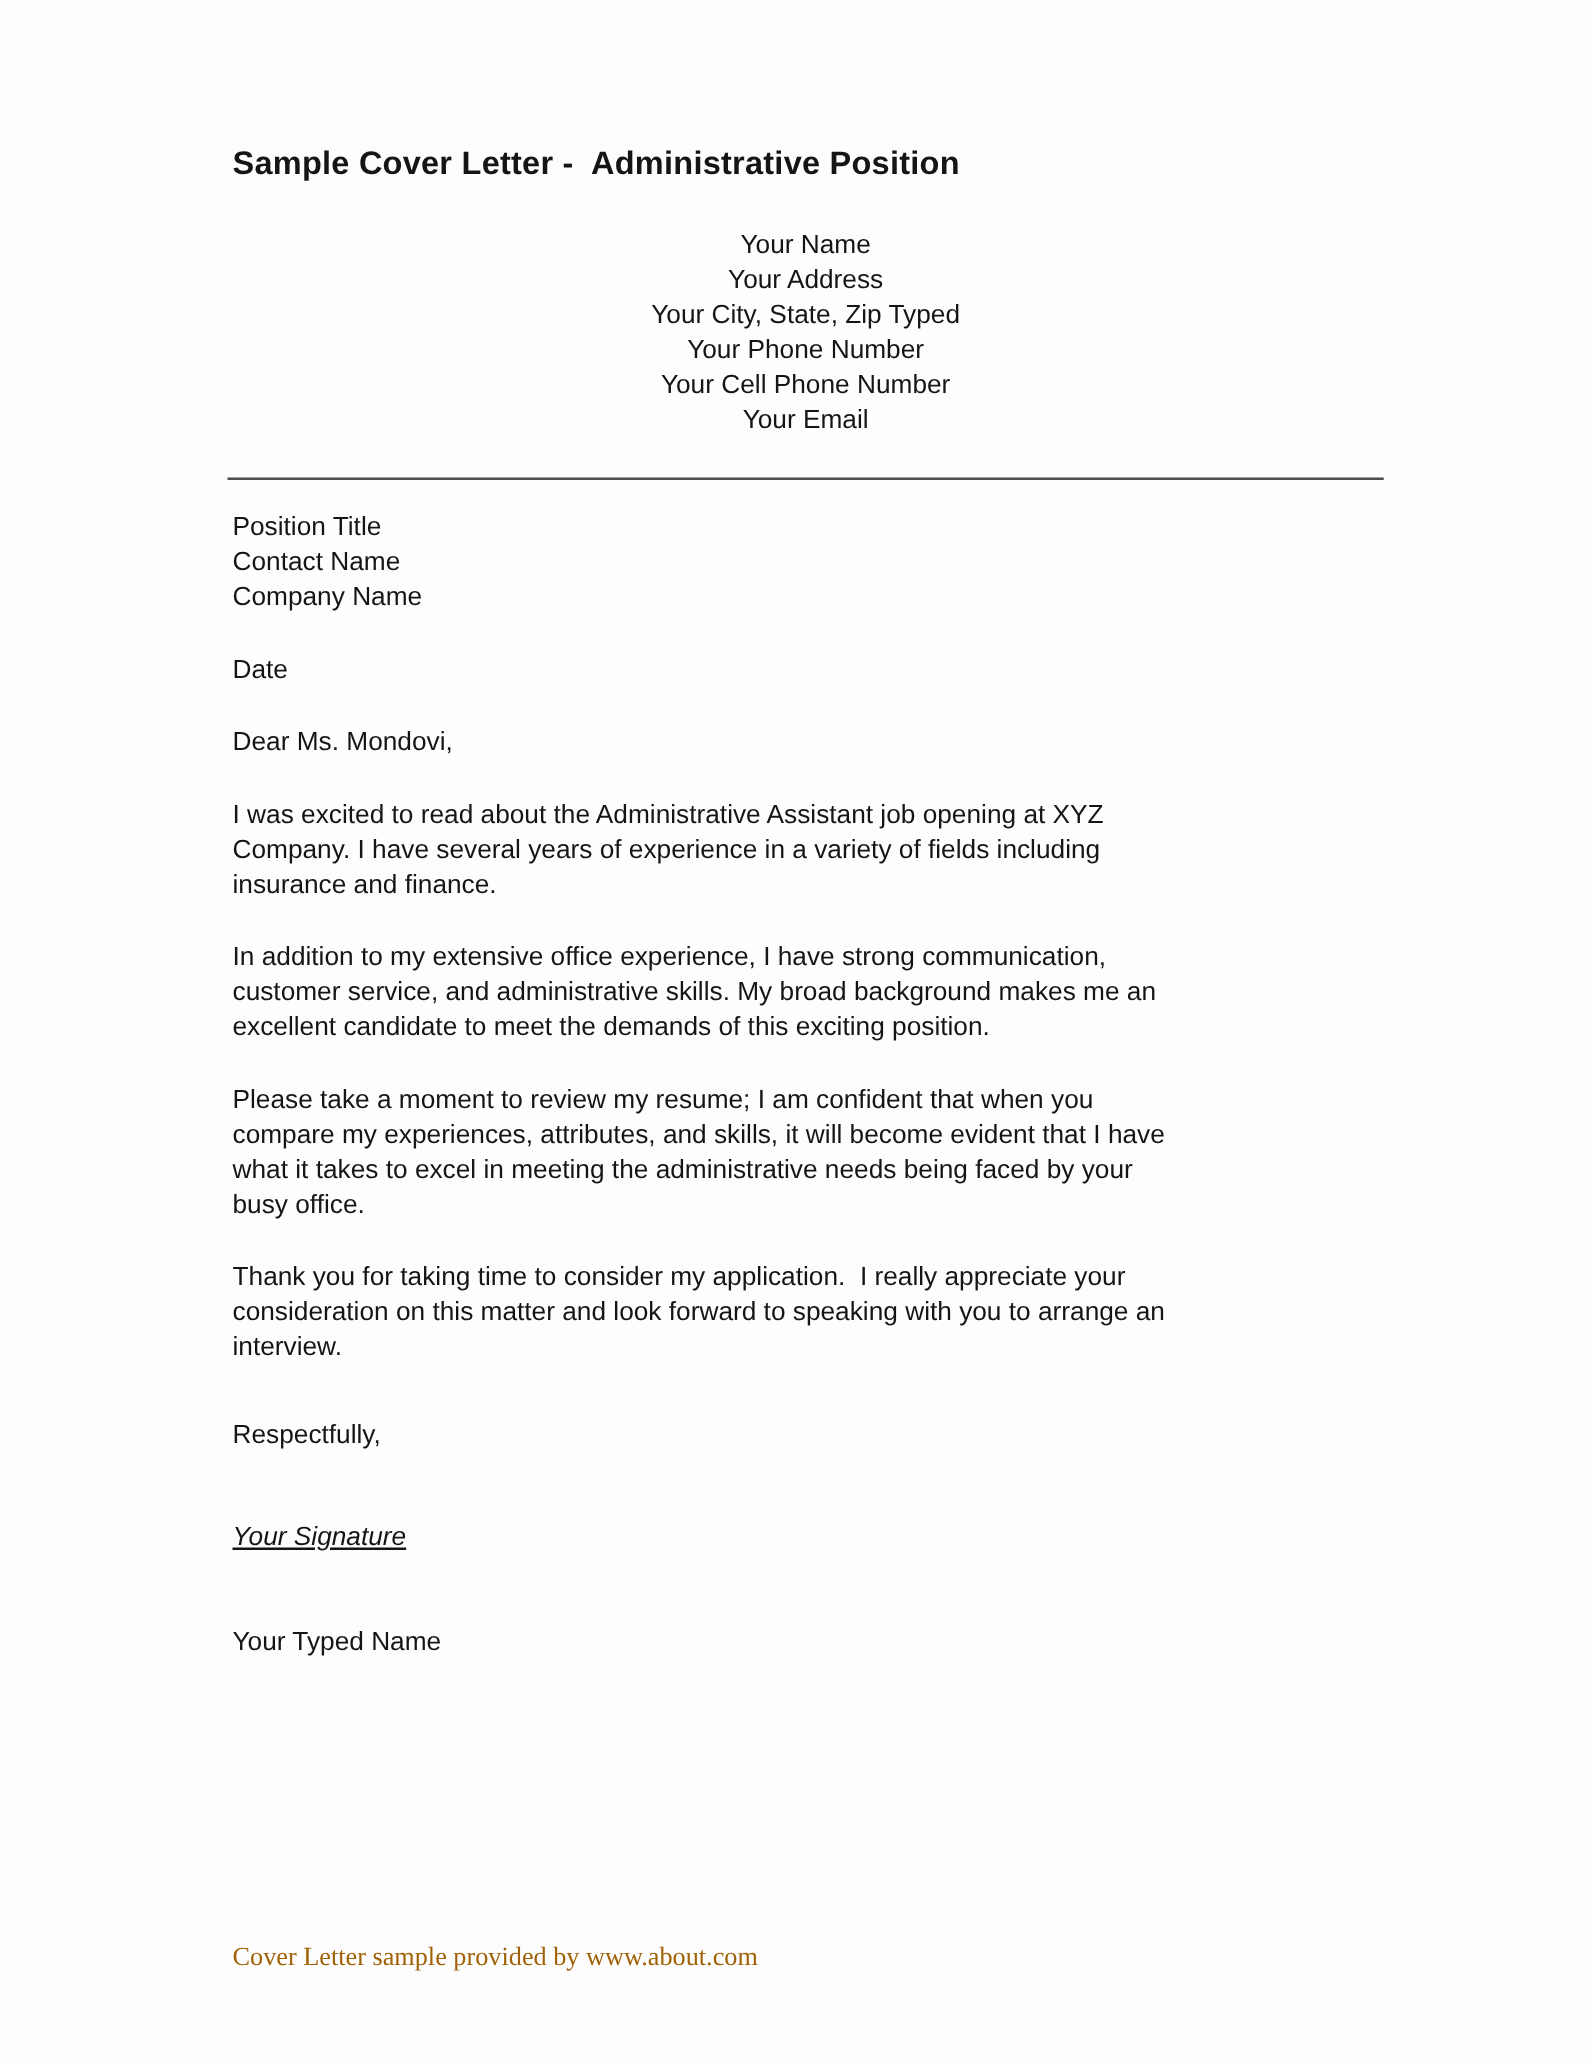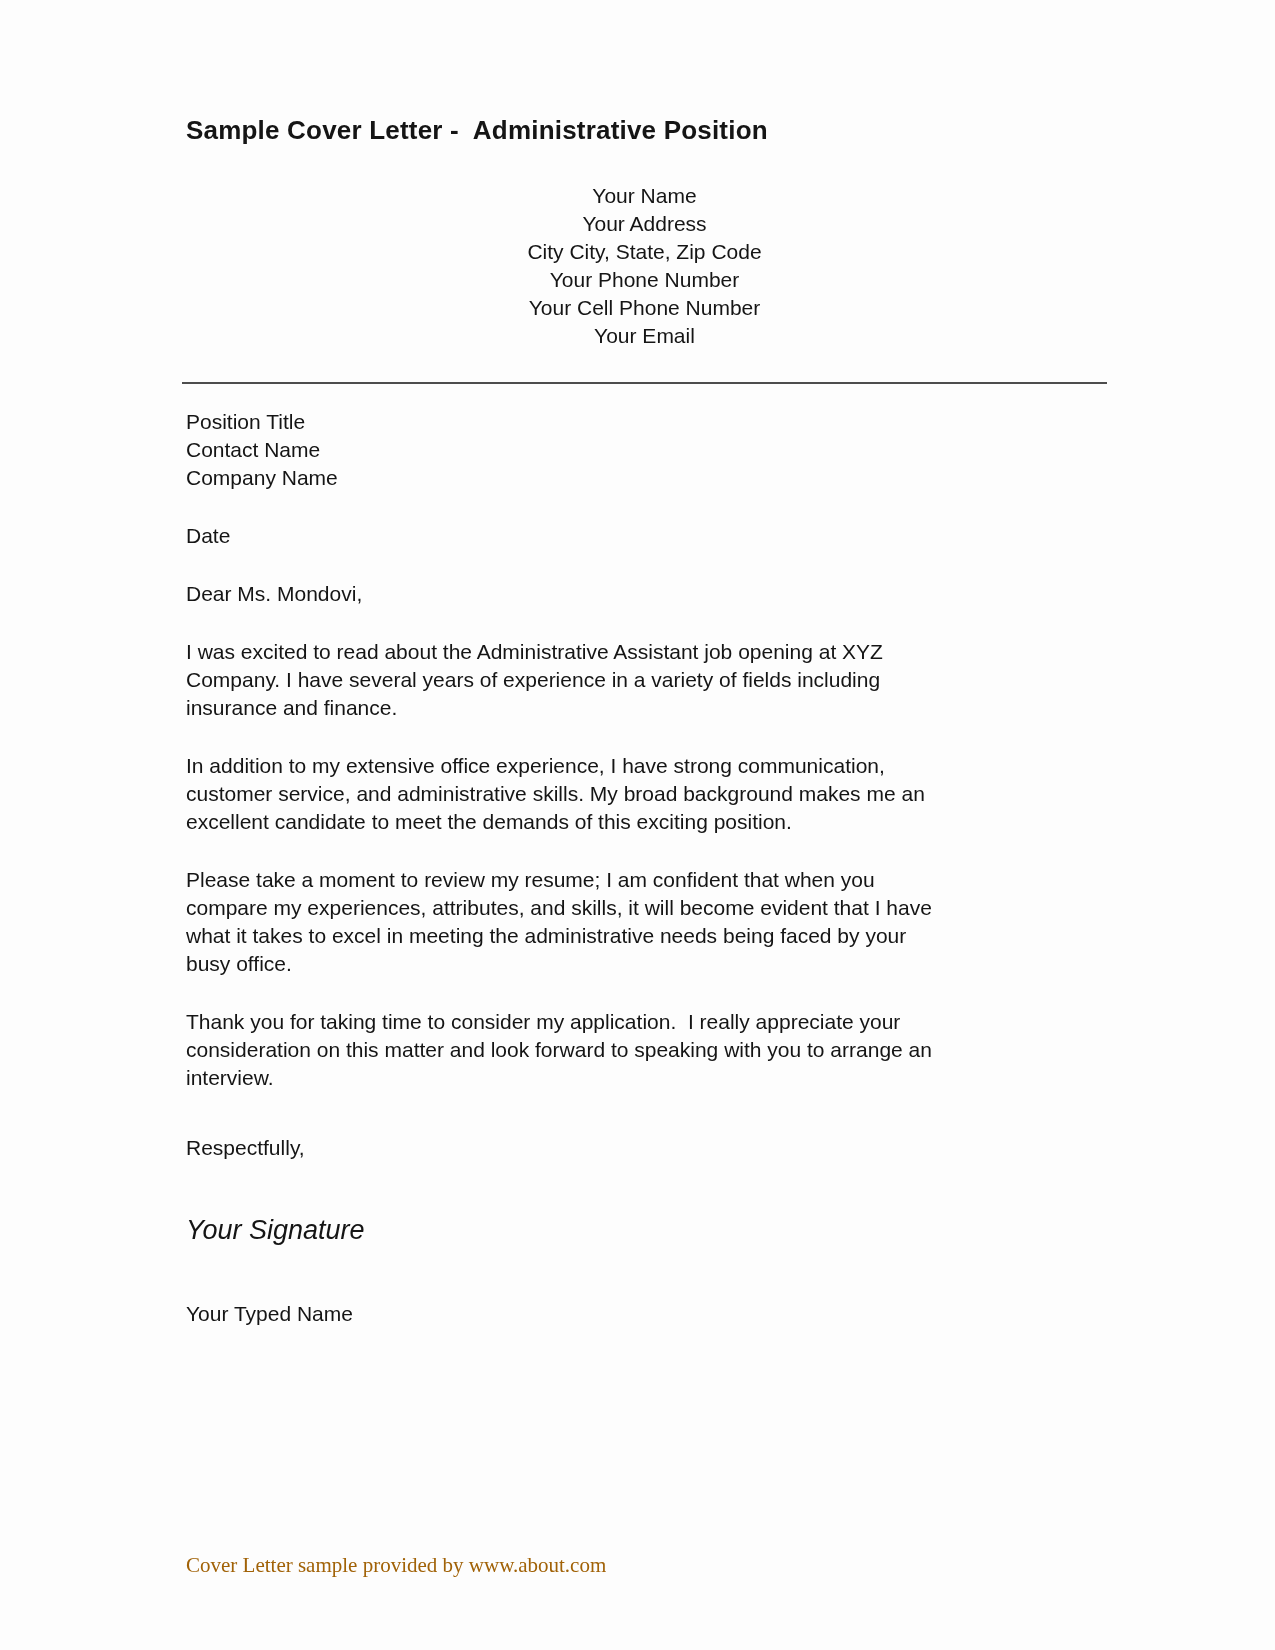--- a/index.html
+++ b/index.html
@@ -108,7 +108,7 @@
     <div class="sender">
       <div>Your Name</div>
       <div>Your Address</div>
-      <div>City City, State, Zip Code</div>
+      <div>Your City, State, Zip Typed</div>
       <div>Your Phone Number</div>
       <div>Your Cell Phone Number</div>
       <div>Your Email</div>

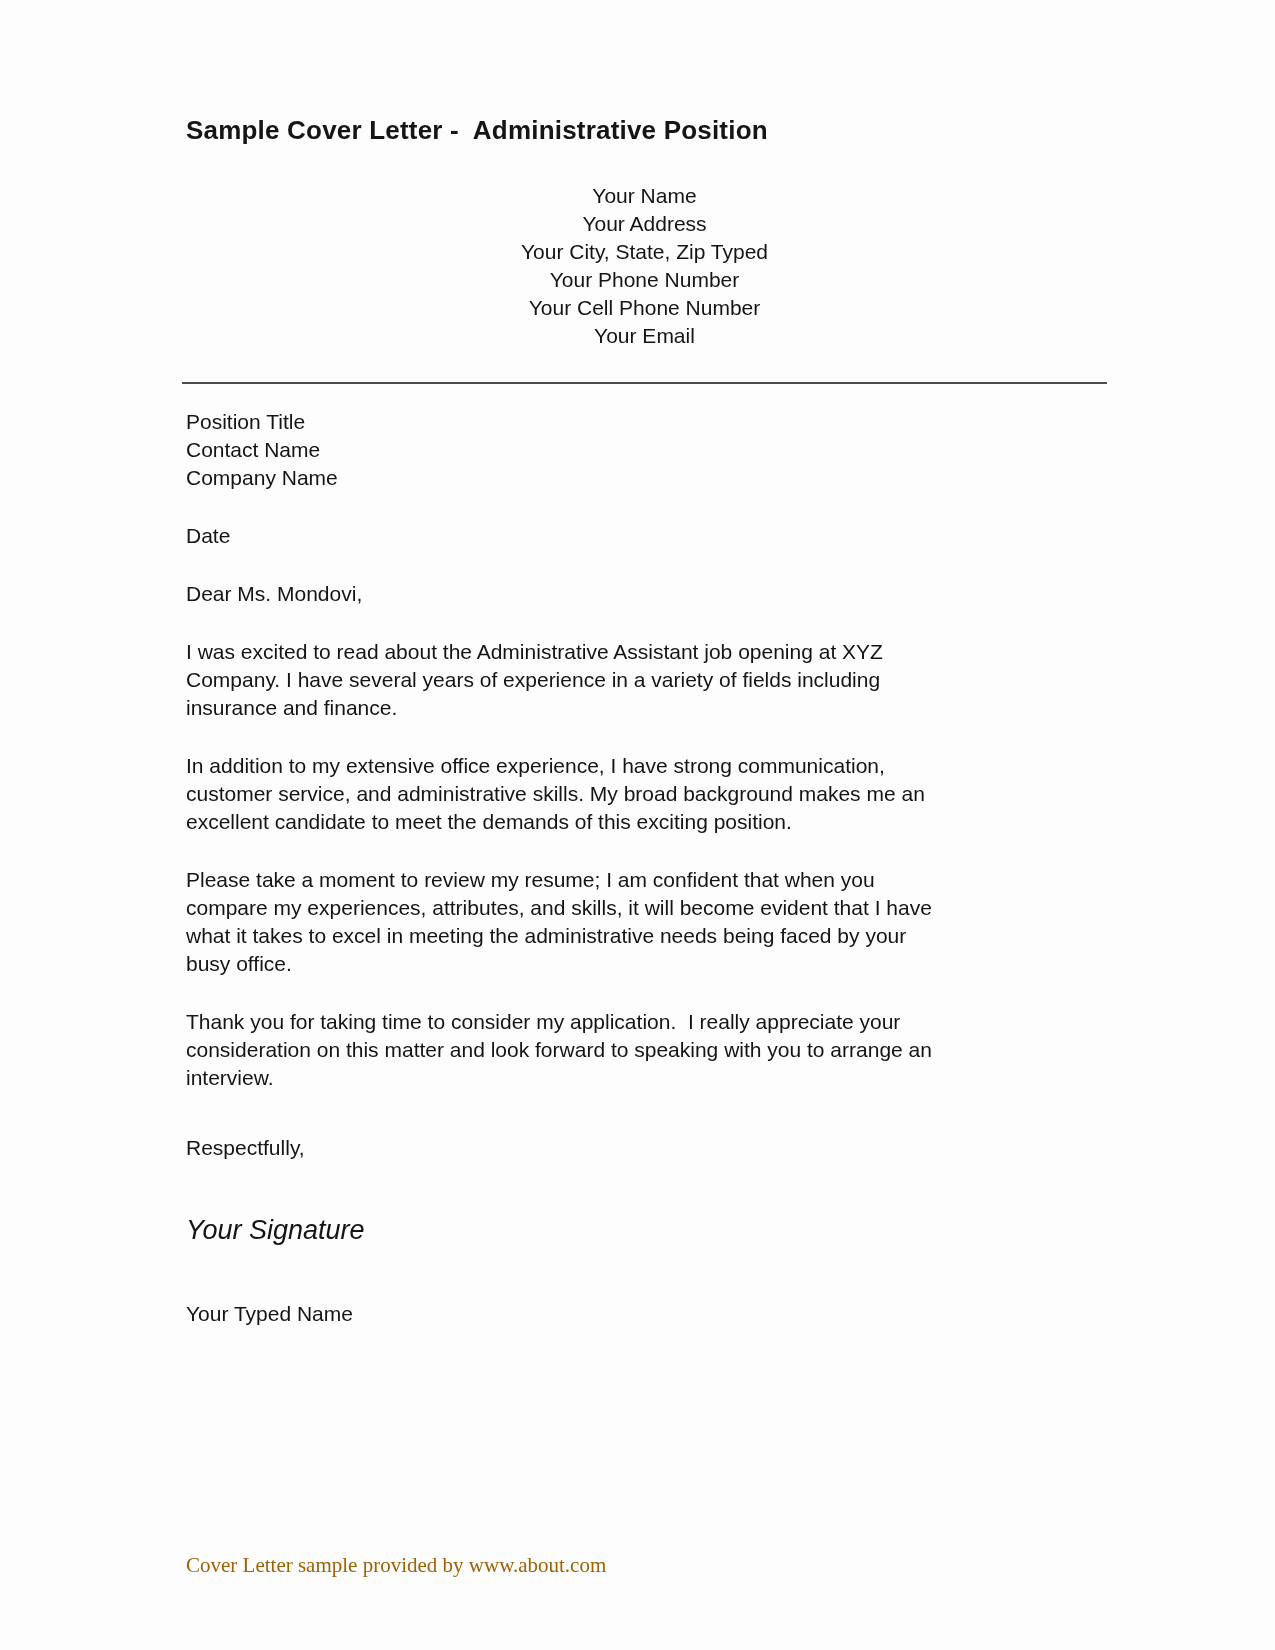--- a/index.html
+++ b/index.html
@@ -76,10 +76,11 @@
   }
   .signature {
     margin-top: 54px;
-    font-size: 27px;
+    font-size: 21px;
     line-height: 28px;
     font-style: italic;
     padding-left: 4px;
+    text-decoration: underline;
   }
   .typed-name {
     margin-top: 56px;

